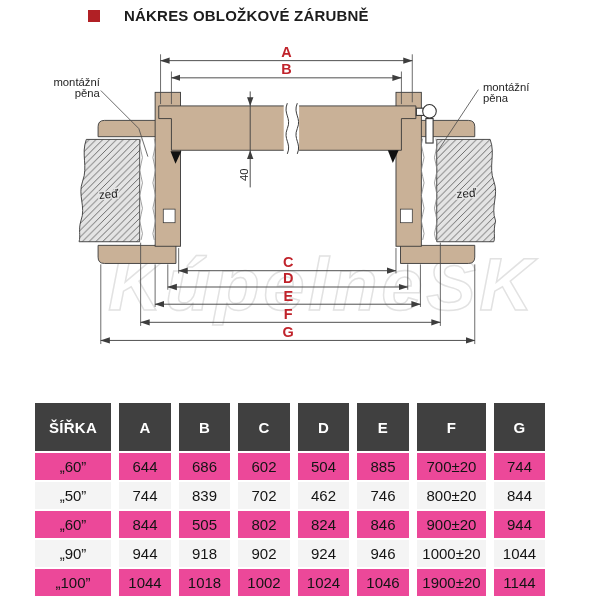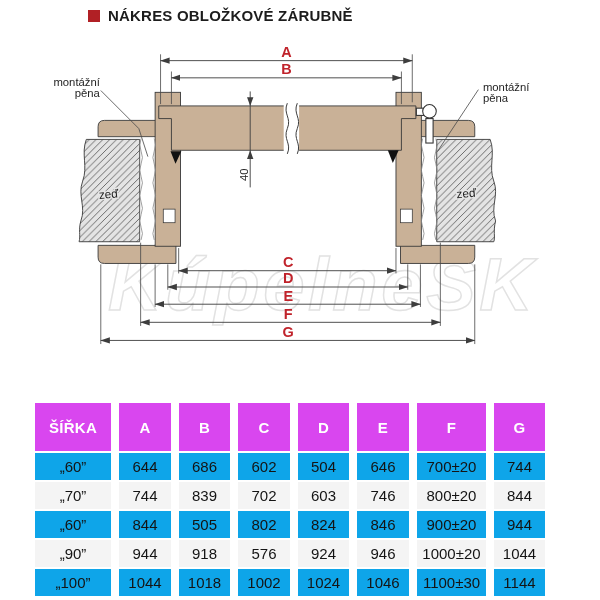--- a/index.html
+++ b/index.html
@@ -8,7 +8,7 @@
   
   .title-row{position:absolute;left:88px;top:7px;display:flex;align-items:center;gap:8px;}
   .title-bullet{width:12px;height:12px;background:#b12025;flex:0 0 auto;}
-  .title-text{font-size:15px;font-weight:bold;color:#1c1c1c;letter-spacing:.2px;white-space:nowrap;}
+  .title-text{font-size:15px;font-weight:bold;color:#1c1c1c;letter-spacing:.2px;white-space:nowrap;margin-left:16px;}
   
   svg.diagram{position:absolute;left:0;top:38px;}
   .dim{stroke:#3d3d3d;stroke-width:1;fill:none;}

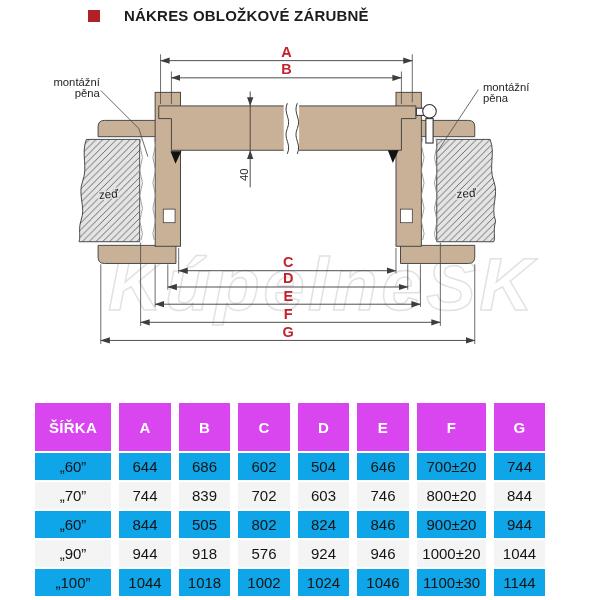--- a/index.html
+++ b/index.html
@@ -24,7 +24,7 @@
   .size-table{position:absolute;left:35px;top:403px;width:510px;display:grid;
      grid-template-columns:76px 52px 51px 52px 51px 52px 69px 51px;
      grid-template-rows:48px 27px 27px 27px 27px 27px;column-gap:8px;row-gap:2px;}
-  .th{background:#d946ef;color:#fff;font-weight:bold;font-size:15px;
+  .th{background:#404040;color:#fff;font-weight:bold;font-size:15px;
       display:flex;align-items:center;justify-content:center;letter-spacing:.3px;}
   .td{font-size:15px;color:#141414;display:flex;align-items:center;justify-content:center;}
   .r-odd .td{background:#0ea5e9;}

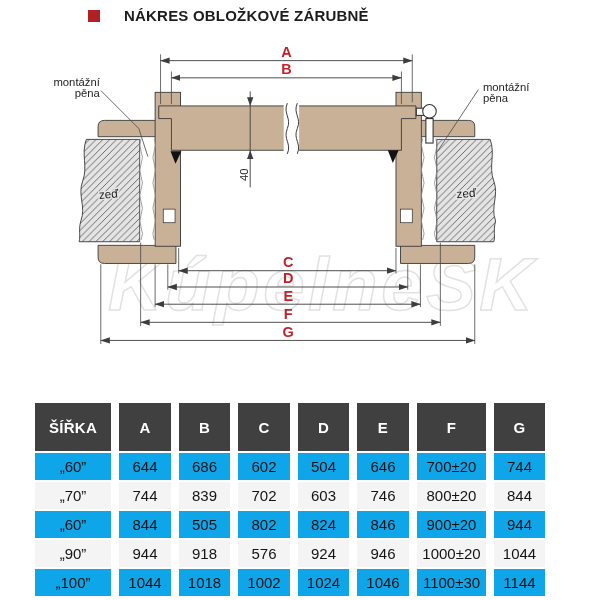--- a/index.html
+++ b/index.html
@@ -27,7 +27,7 @@
   .th{background:#404040;color:#fff;font-weight:bold;font-size:15px;
       display:flex;align-items:center;justify-content:center;letter-spacing:.3px;}
   .td{font-size:15px;color:#141414;display:flex;align-items:center;justify-content:center;}
-  .r-odd .td{background:#0ea5e9;}
+  .r-odd .td{background:#ec4899;}
   .r-even .td{background:#f4f4f4;}
   .row{display:contents;}
 </style>

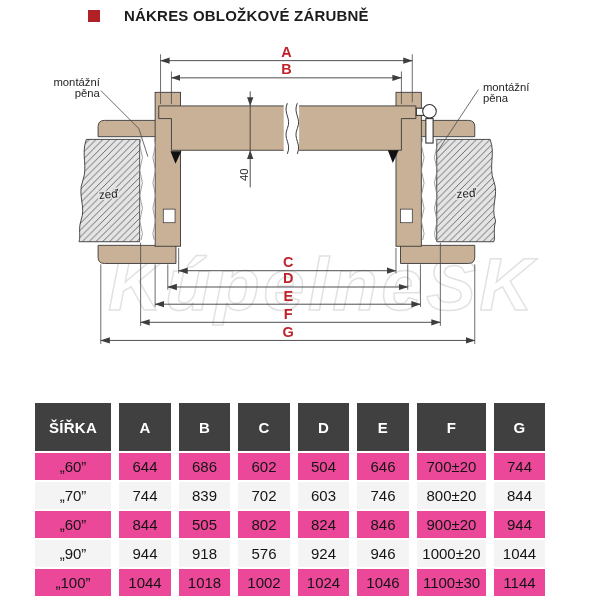--- a/index.html
+++ b/index.html
@@ -172,7 +172,7 @@
       <div class="td">686</div>
       <div class="td">602</div>
       <div class="td">504</div>
-      <div class="td">646</div>
+      <div class="td">885</div>
       <div class="td">700±20</div>
       <div class="td">744</div>
     </div>

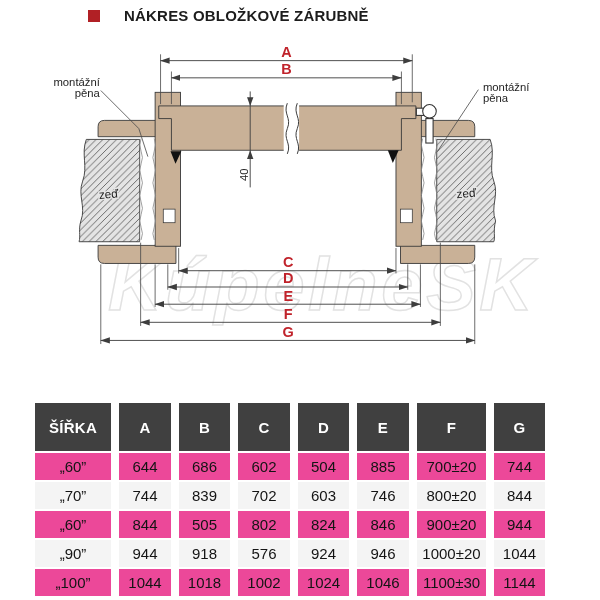--- a/index.html
+++ b/index.html
@@ -177,7 +177,7 @@
       <div class="td">744</div>
     </div>
     <div class="row r-even">
-      <div class="td">„70”</div>
+      <div class="td">„50”</div>
       <div class="td">744</div>
       <div class="td">839</div>
       <div class="td">702</div>

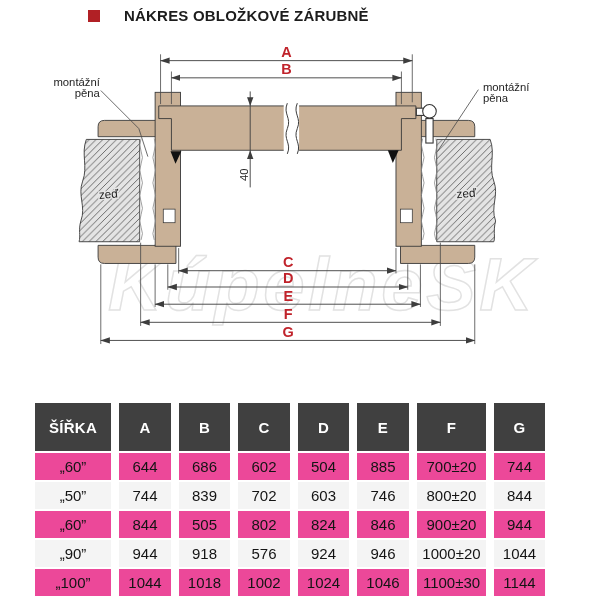--- a/index.html
+++ b/index.html
@@ -181,7 +181,7 @@
       <div class="td">744</div>
       <div class="td">839</div>
       <div class="td">702</div>
-      <div class="td">603</div>
+      <div class="td">462</div>
       <div class="td">746</div>
       <div class="td">800±20</div>
       <div class="td">844</div>

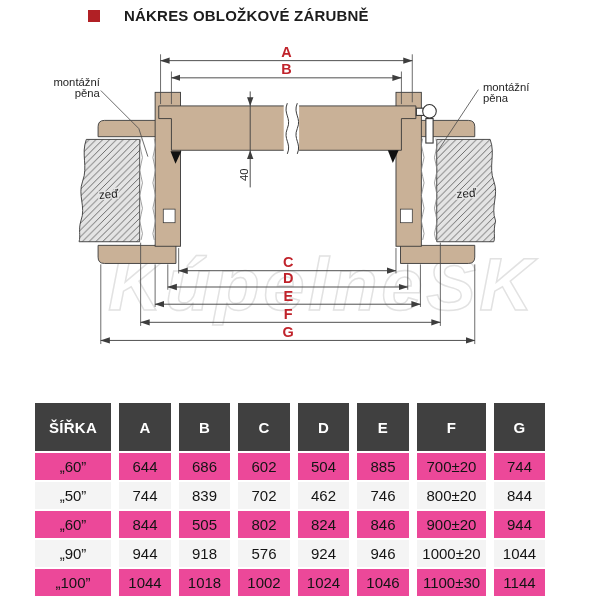--- a/index.html
+++ b/index.html
@@ -200,7 +200,7 @@
       <div class="td">„90”</div>
       <div class="td">944</div>
       <div class="td">918</div>
-      <div class="td">576</div>
+      <div class="td">902</div>
       <div class="td">924</div>
       <div class="td">946</div>
       <div class="td">1000±20</div>

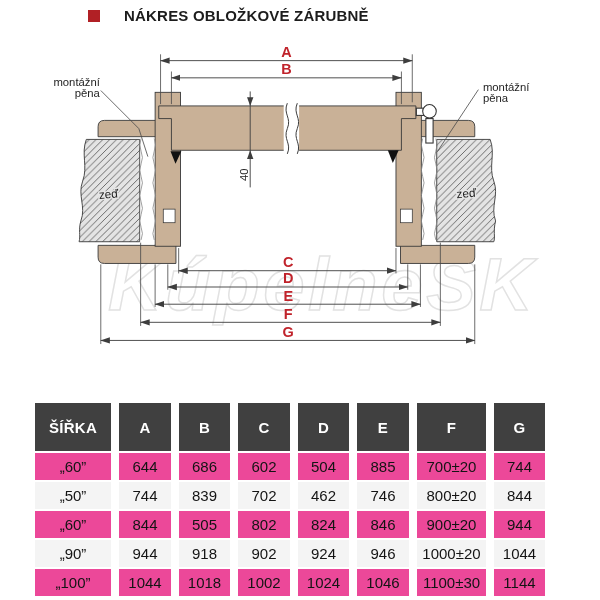--- a/index.html
+++ b/index.html
@@ -213,7 +213,7 @@
       <div class="td">1002</div>
       <div class="td">1024</div>
       <div class="td">1046</div>
-      <div class="td">1100±30</div>
+      <div class="td">1900±20</div>
       <div class="td">1144</div>
     </div>
   </div>

